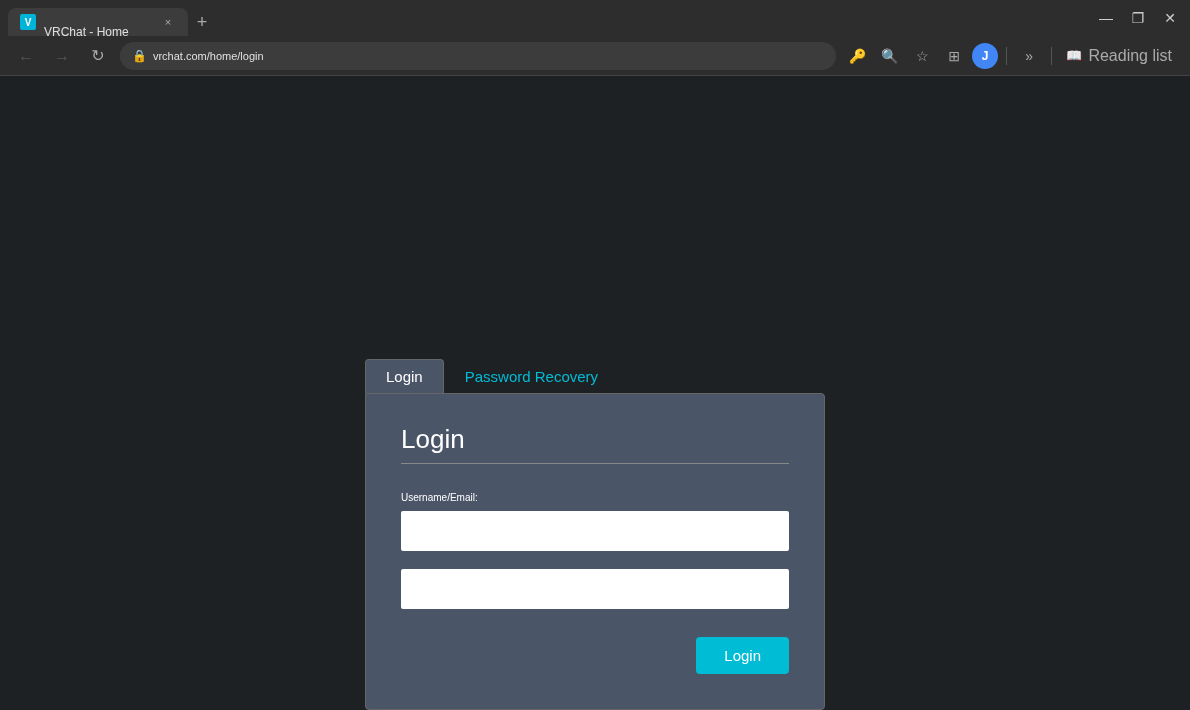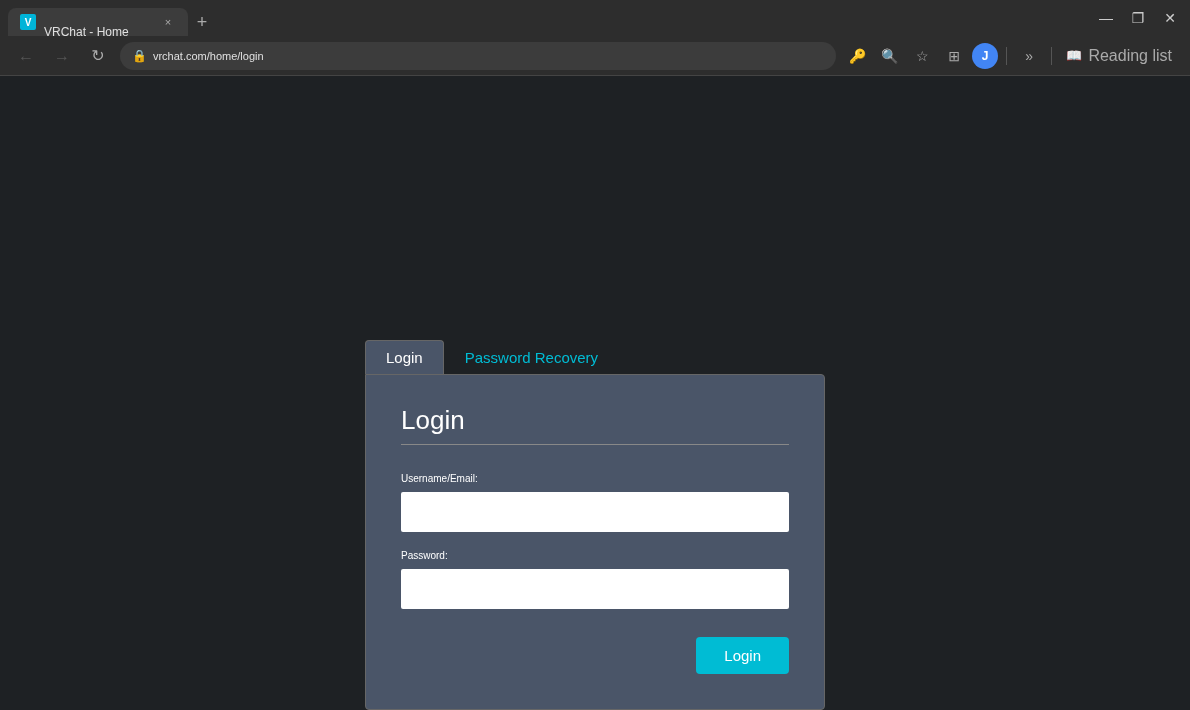--- a/index.html
+++ b/index.html
@@ -380,7 +380,6 @@
         <div class="form-label">Username/Email:</div>
         <input class="form-input" type="text" placeholder="" style="">
 
-        <div class="form-label">Password:</div>
         <input class="form-input" type="password" placeholder="" style="">
 
         <div class="form-actions">

